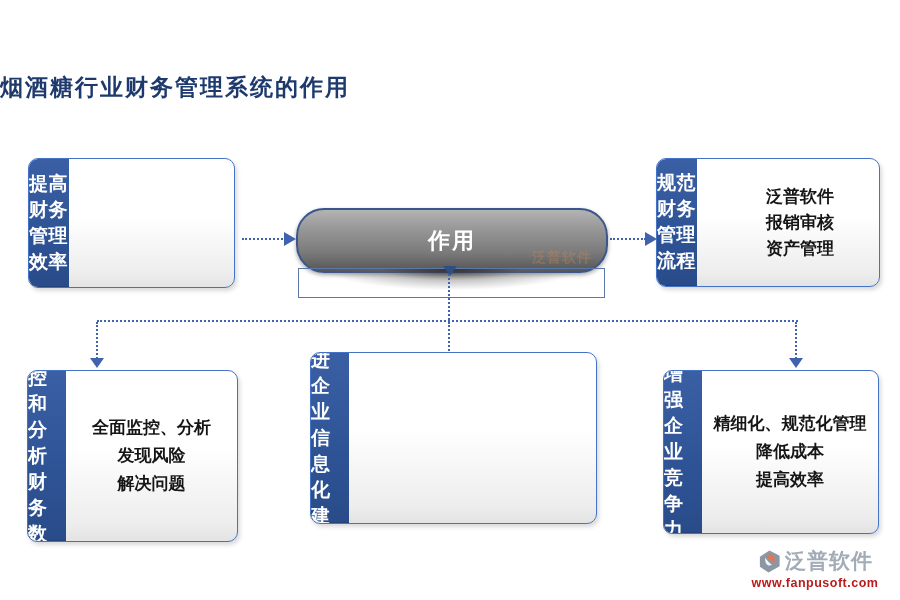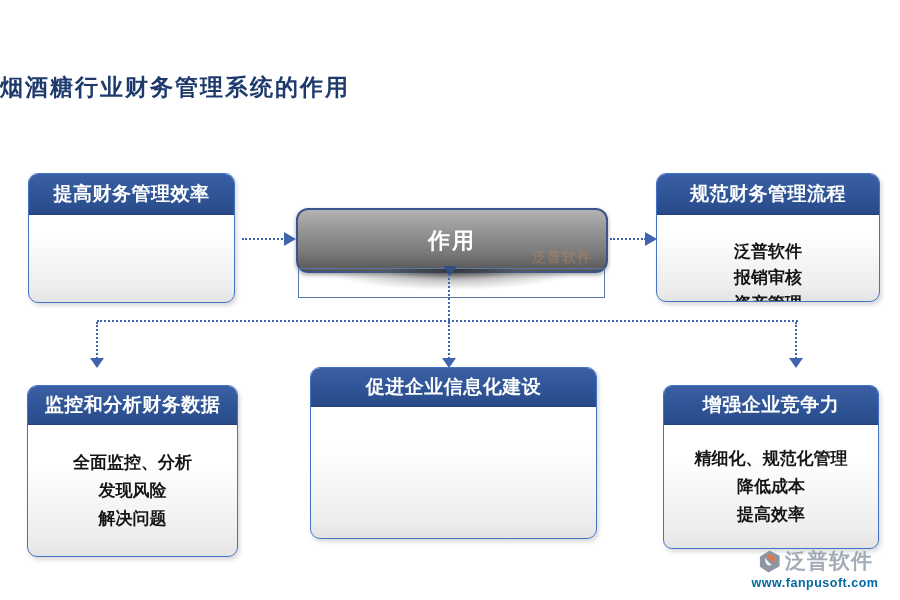--- a/index.html
+++ b/index.html
@@ -17,12 +17,11 @@
 
   
   .box {
-    position: absolute; display: flex; flex-direction: column;
+    position: absolute; display: flex; flex-direction: row;
     border: 1.5px solid #4472c4; border-radius: 10px;
     background: linear-gradient(180deg, #ffffff 45%, #ededed 90%, #e3e3e3 100%);
     box-shadow: 2px 3px 4px rgba(0,0,0,0.15);
     overflow: hidden;
-    margin-top: 15px;
   }
   .box-header {
     flex: 0 0 40px; display: flex; align-items: center; justify-content: center;

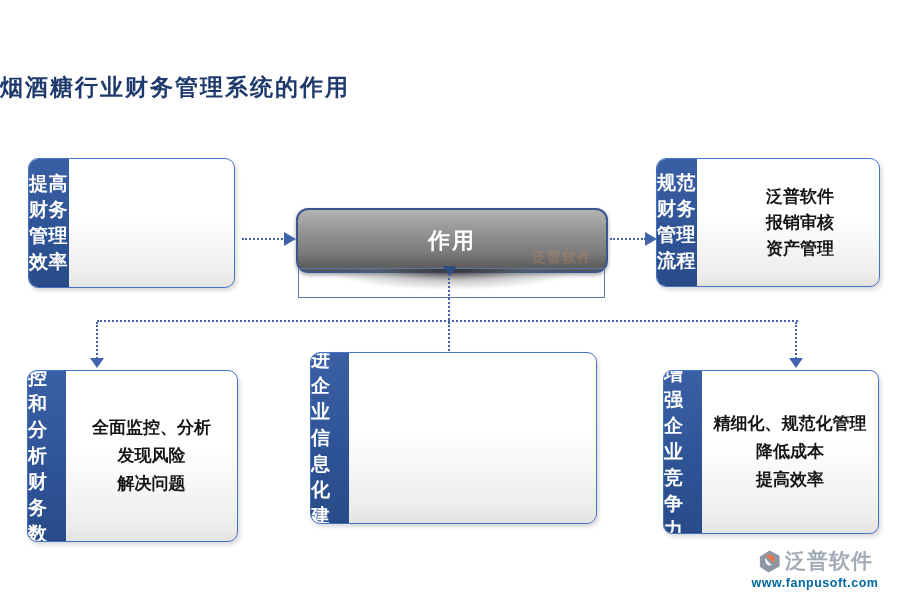--- a/index.html
+++ b/index.html
@@ -48,7 +48,7 @@
   
   .pill {
     position: absolute; left: 296px; top: 208px; width: 308px; height: 61px;
-    border-radius: 12px; border: 2px solid #3a568c;
+    border-radius: 28px; border: 2px solid #3a568c;
     background: linear-gradient(180deg, #b3b3b3 0%, #949494 35%, #7a7a7a 70%, #565656 100%);
     display: flex; align-items: center; justify-content: center;
     color: #ffffff; font-size: 22px; font-weight: bold; letter-spacing: 2px;

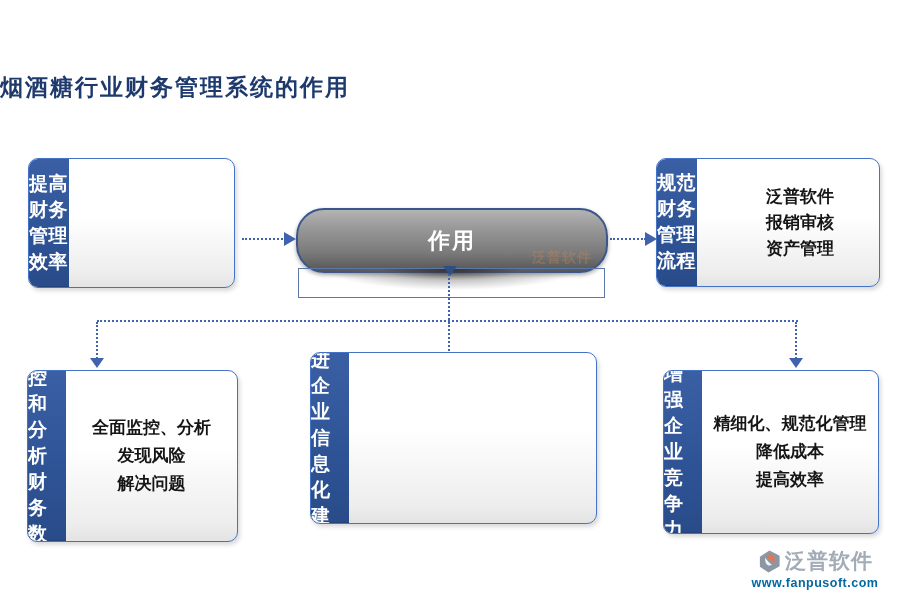--- a/index.html
+++ b/index.html
@@ -106,7 +106,7 @@
     font-size: 21px; font-weight: bold; color: #a2abb6; letter-spacing: 1px;
   }
   .brand-url {
-    font-size: 12.5px; font-weight: bold; color: #0369a1; letter-spacing: 0.5px;
+    font-size: 12.5px; font-weight: bold; color: #b91c1c; letter-spacing: 0.5px;
     margin-top: 1px;
   }
 </style>

